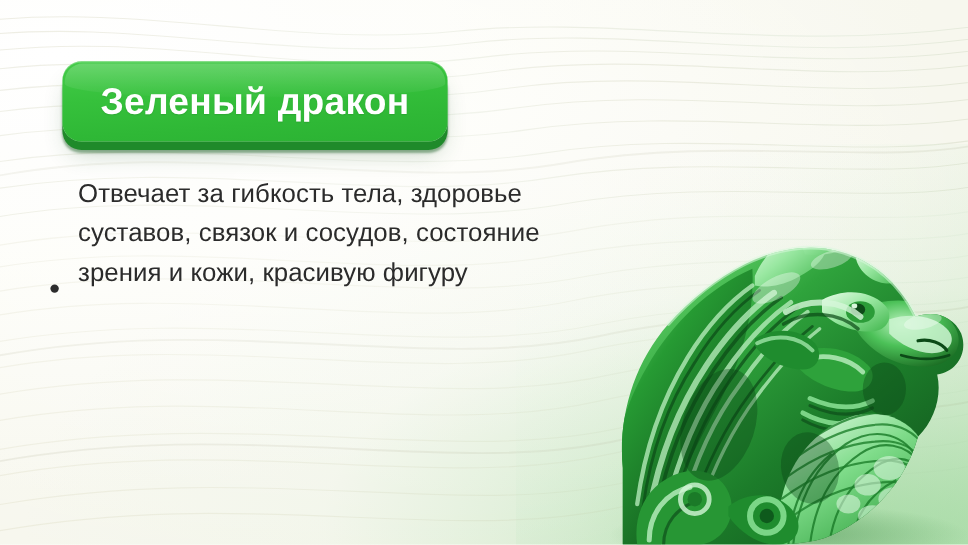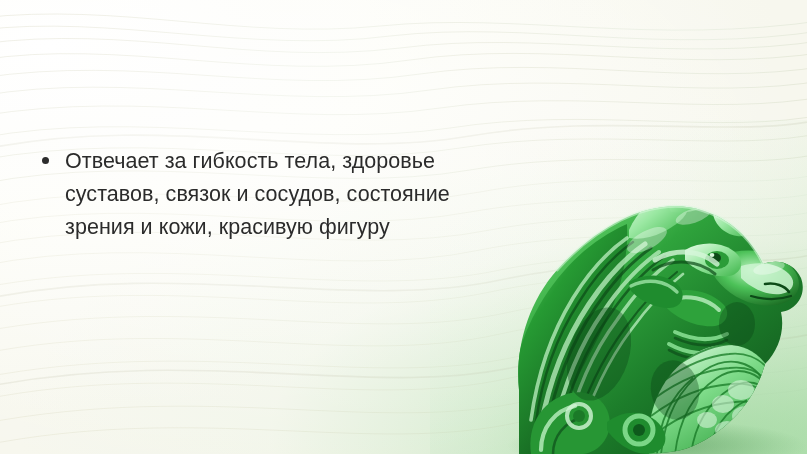--- a/index.html
+++ b/index.html
@@ -185,6 +185,10 @@
 
   <div class="bg-vignette"></div>
 
+  <div class="badge">
+    <div class="badge-gloss"></div>
+    <div class="badge-title">Зеленый дракон</div>
+  </div>
 
   <ul class="body-list">
     <li class="bullet-row">

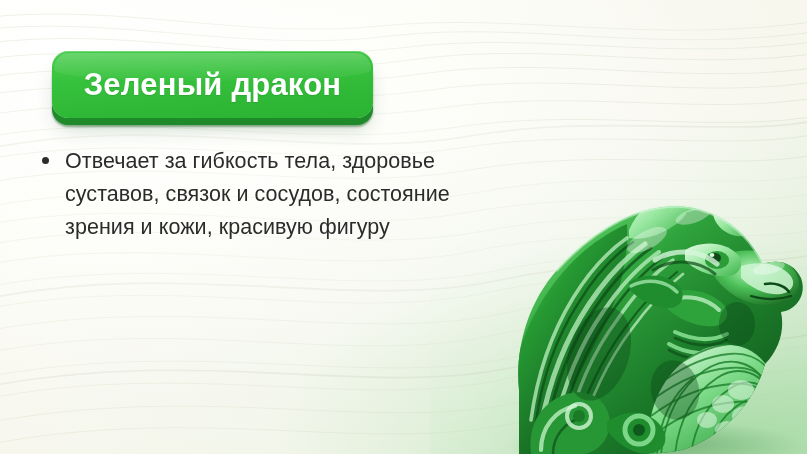--- a/index.html
+++ b/index.html
@@ -92,7 +92,7 @@
   }
   .bullet-row {
     display: flex;
-    align-items: flex-start;
+    align-items: flex-end;
   }
   .bullet-dot {
     flex: 0 0 auto;

